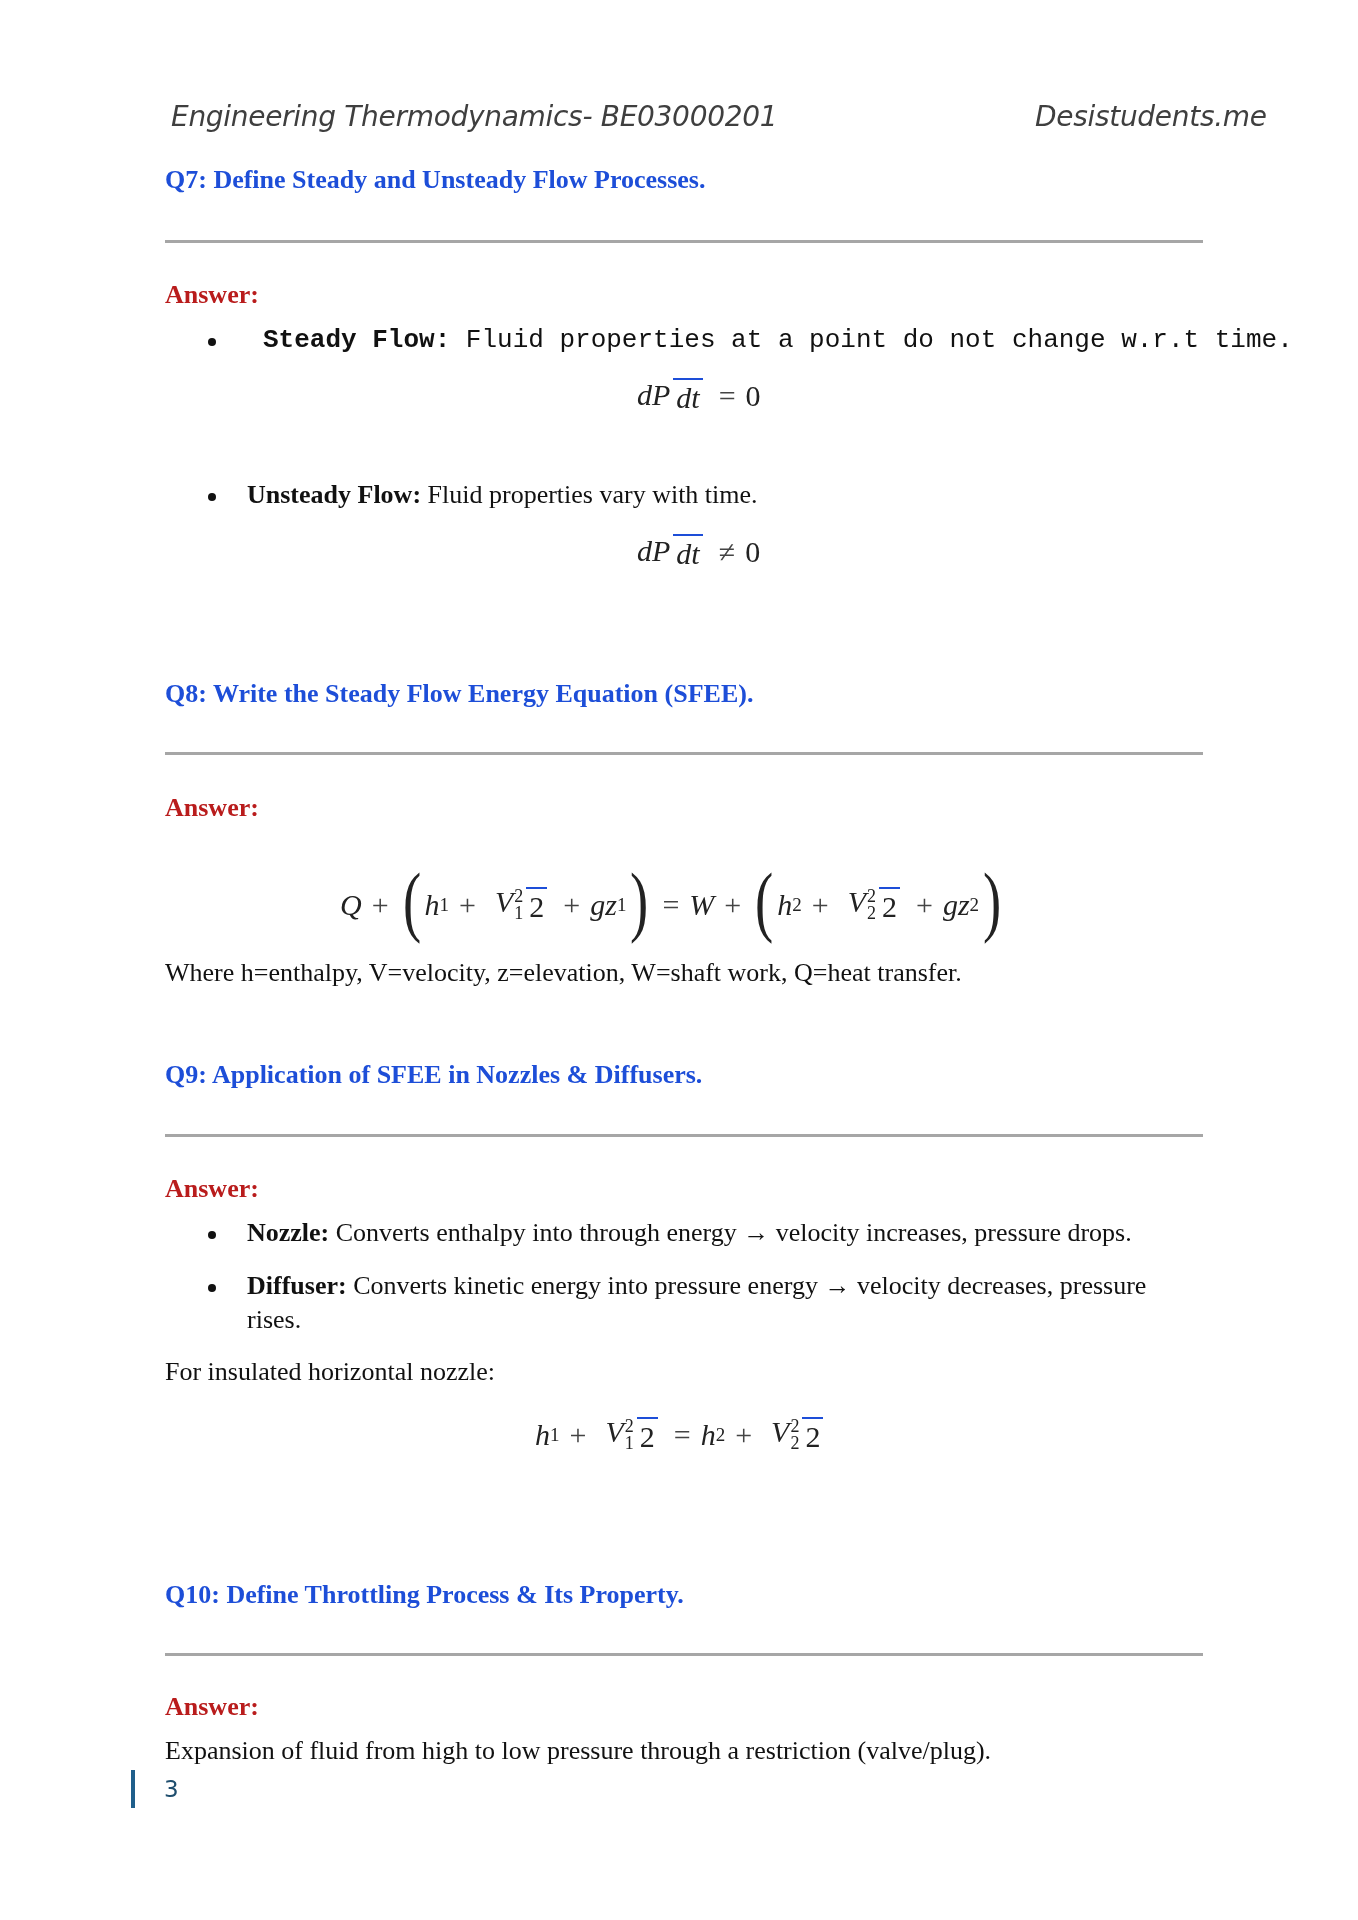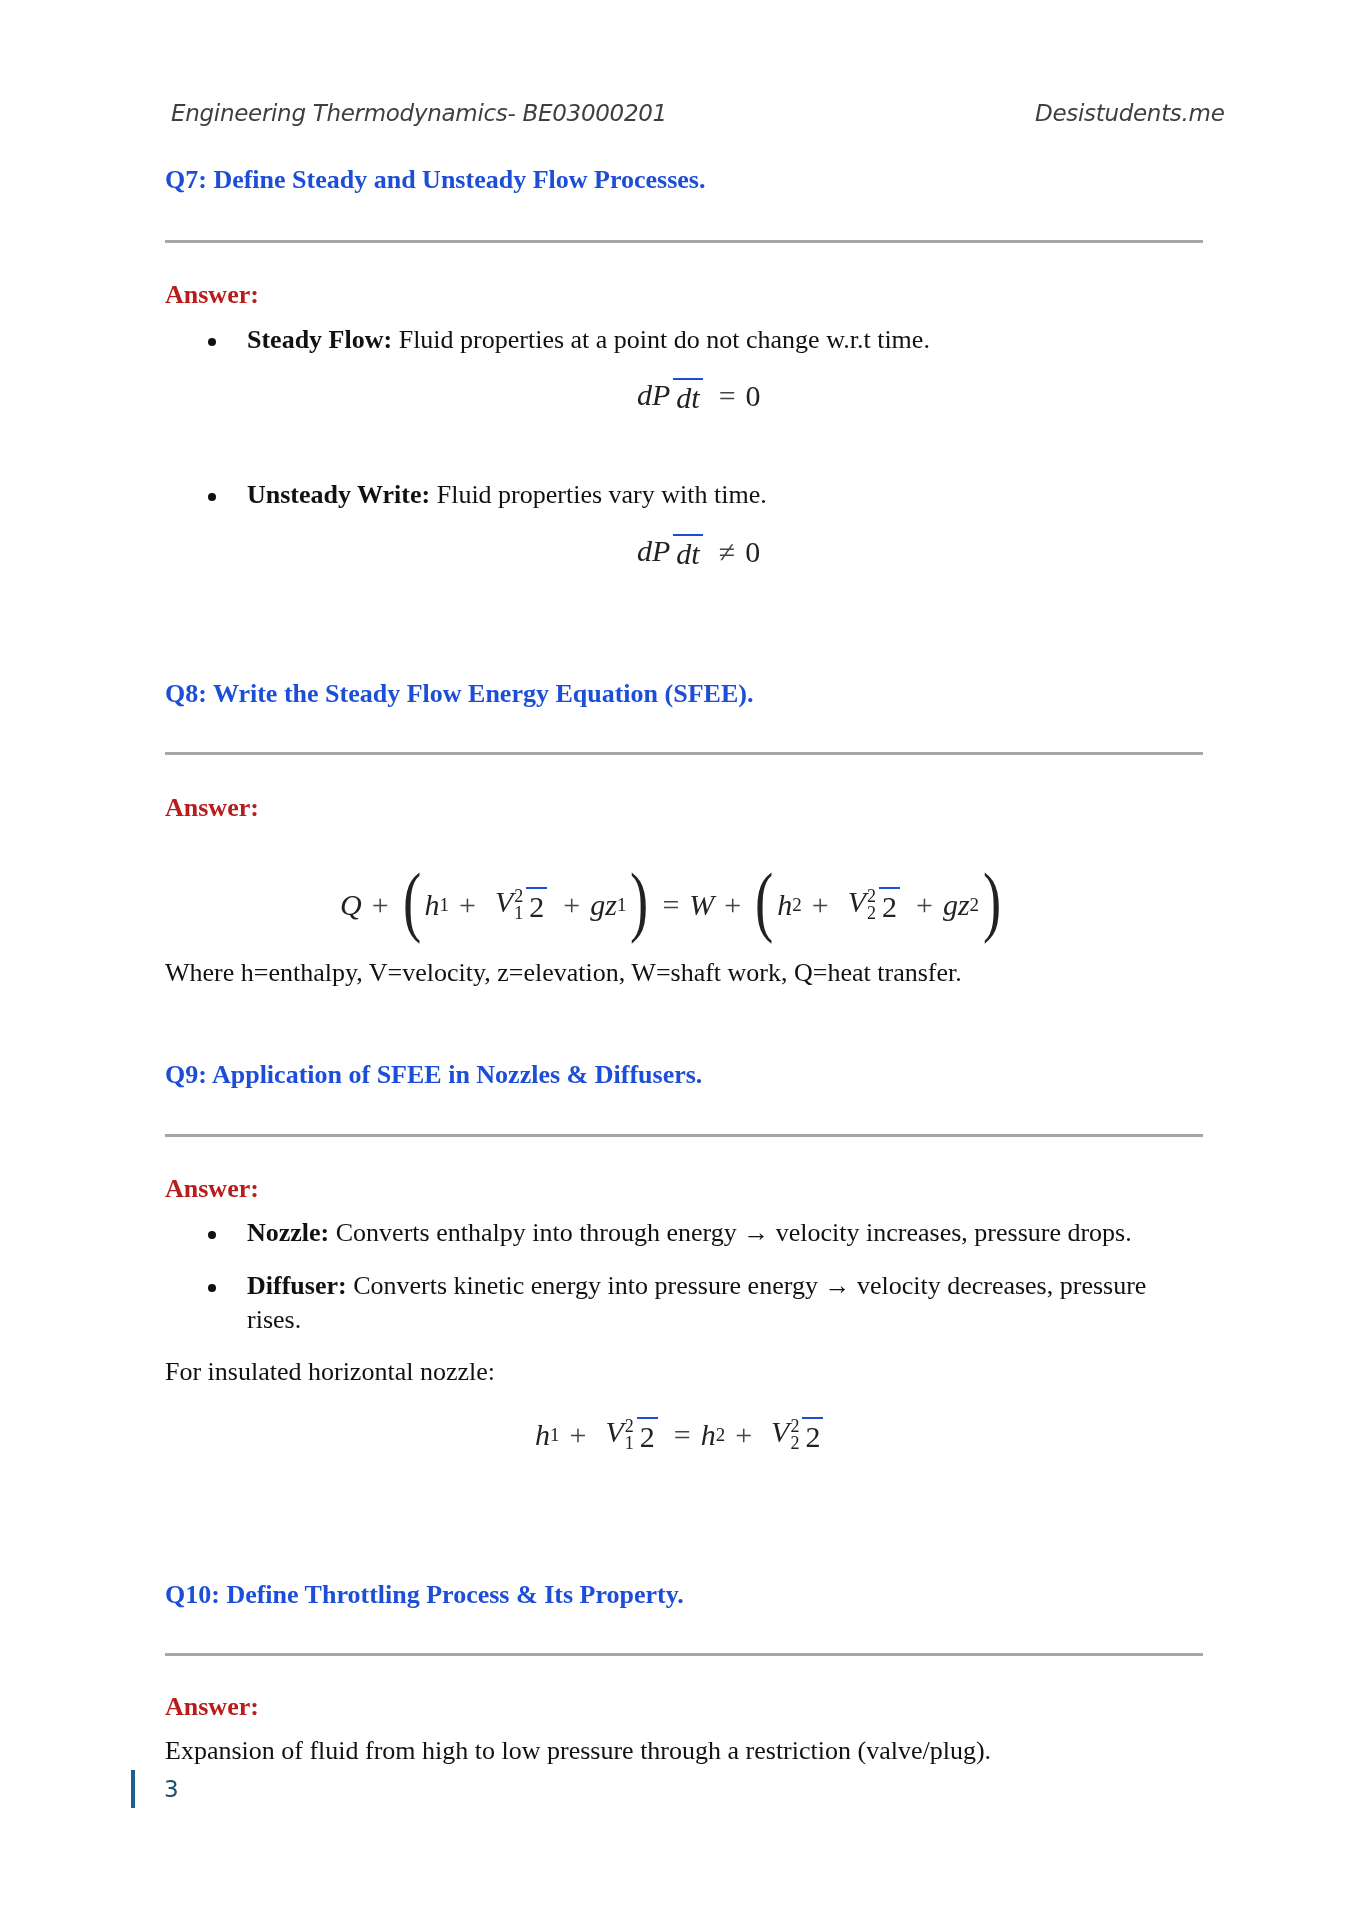--- a/index.html
+++ b/index.html
@@ -6,7 +6,7 @@
   body { width:1358px; height:1920px; position:relative; overflow:hidden;
          font-family:"Liberation Serif", serif; color:#111; }
   .abs { position:absolute; white-space:nowrap; }
-  .hdr { font-family:"DejaVu Sans", sans-serif; font-style:italic; font-size:23px;
+  .hdr { font-family:"DejaVu Sans", sans-serif; font-style:italic; font-size:28px;
          color:#3f3f3f; letter-spacing:-0.3px; }
   .q { font-weight:bold; font-size:26px; color:#1d4ed8; }
   .ans { font-weight:bold; font-size:26px; color:#b91c1c;margin-top:8px; }

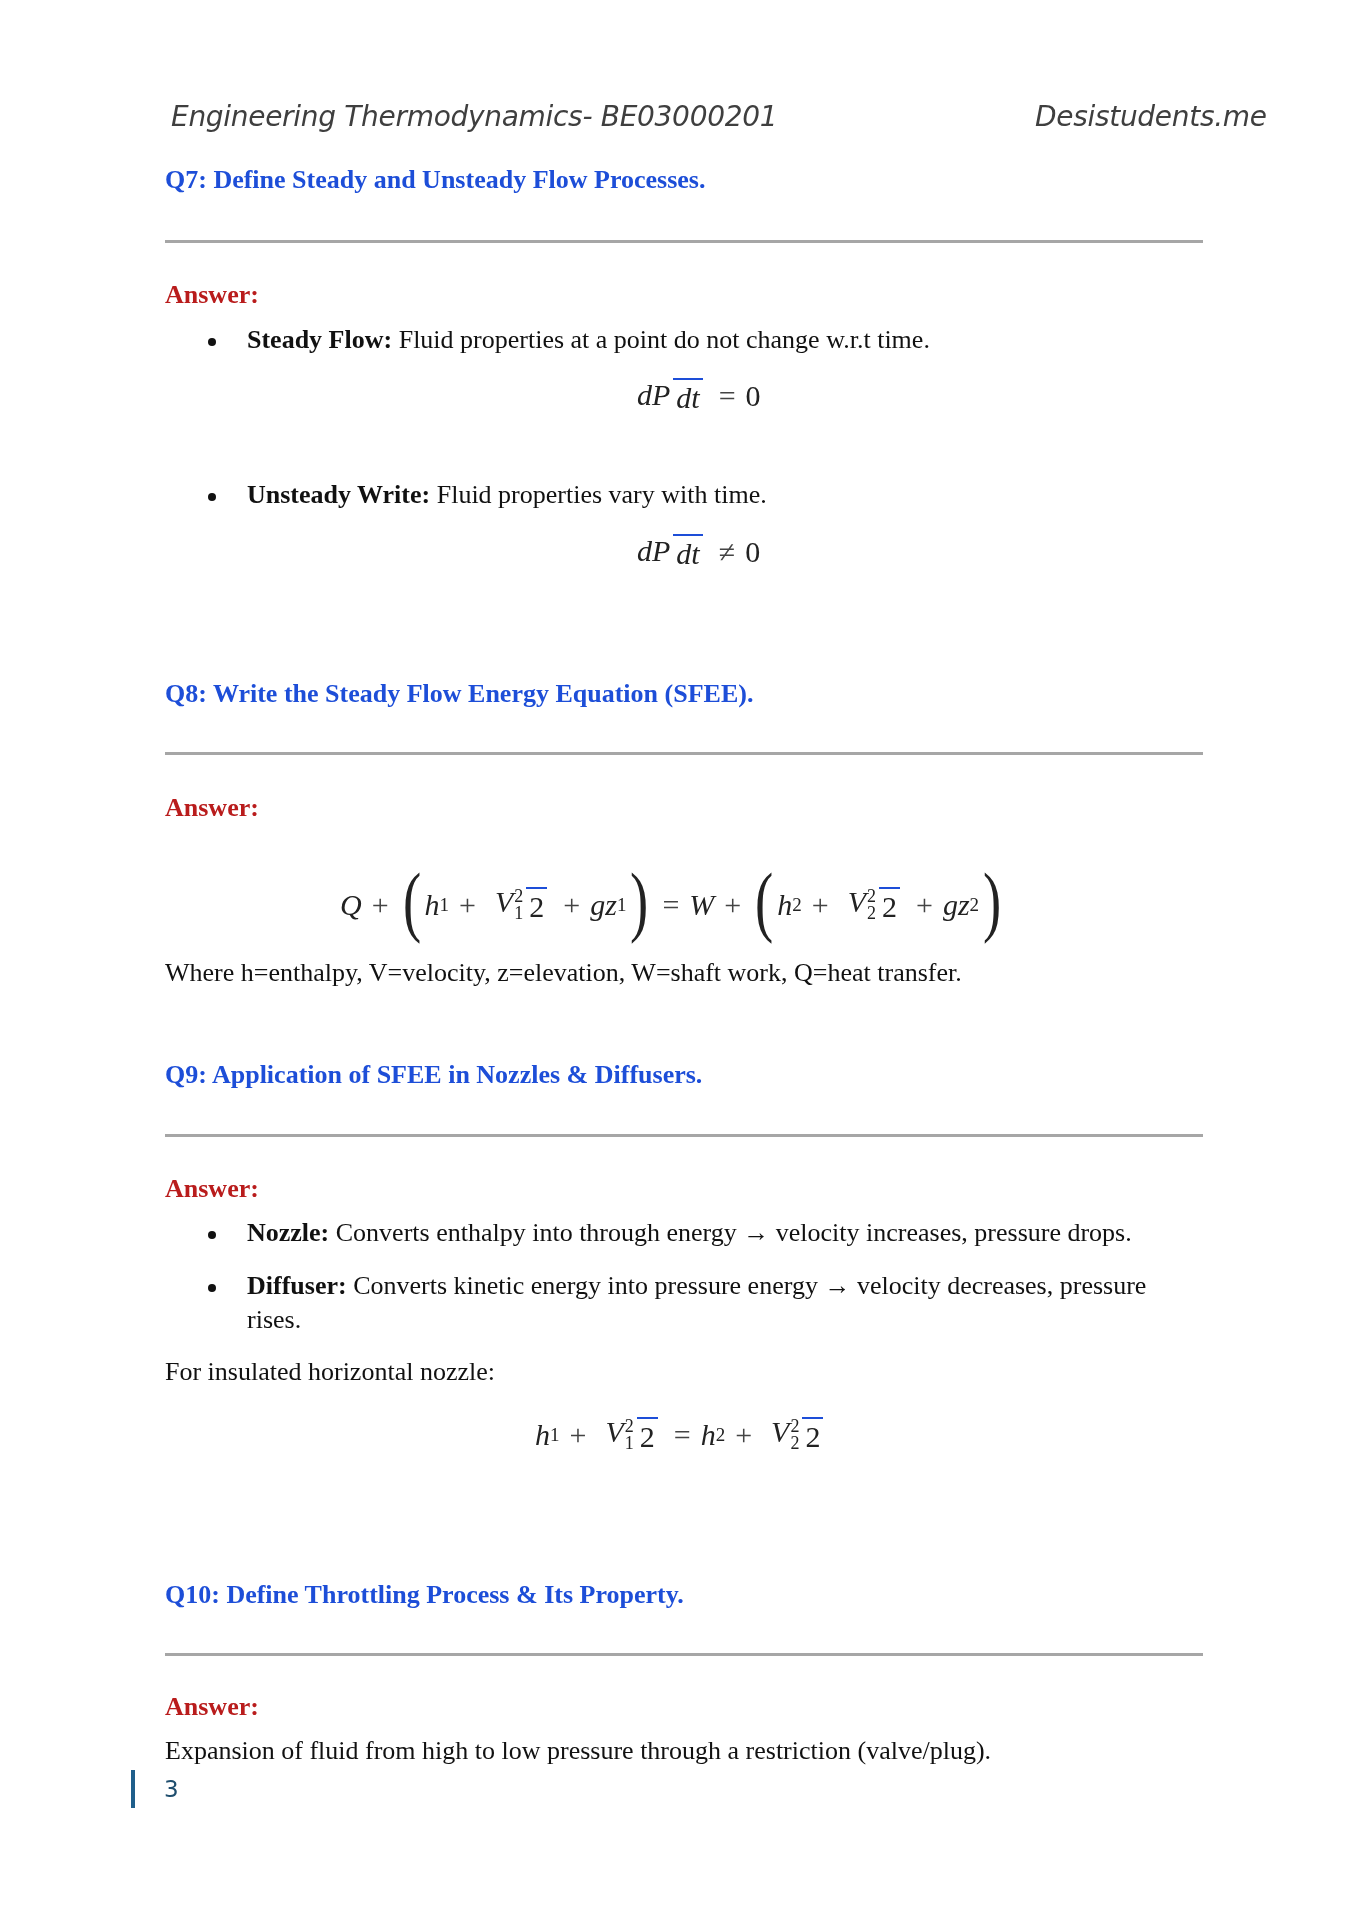--- a/index.html
+++ b/index.html
@@ -38,7 +38,7 @@
 <div class="abs ans" style="left:165px; top:272px;">Answer:</div>
 
 <div class="bullet" style="left:208px; top:338px;"></div>
-<div class="abs body" style="left:247px; top:325px;">
+<div class="abs body" style="left:263px; top:325px;font-family:Liberation Mono, monospace;">
   <b>Steady Flow:</b><span> Fluid properties at a point do not change w.r.t time.</span>
 </div>
 

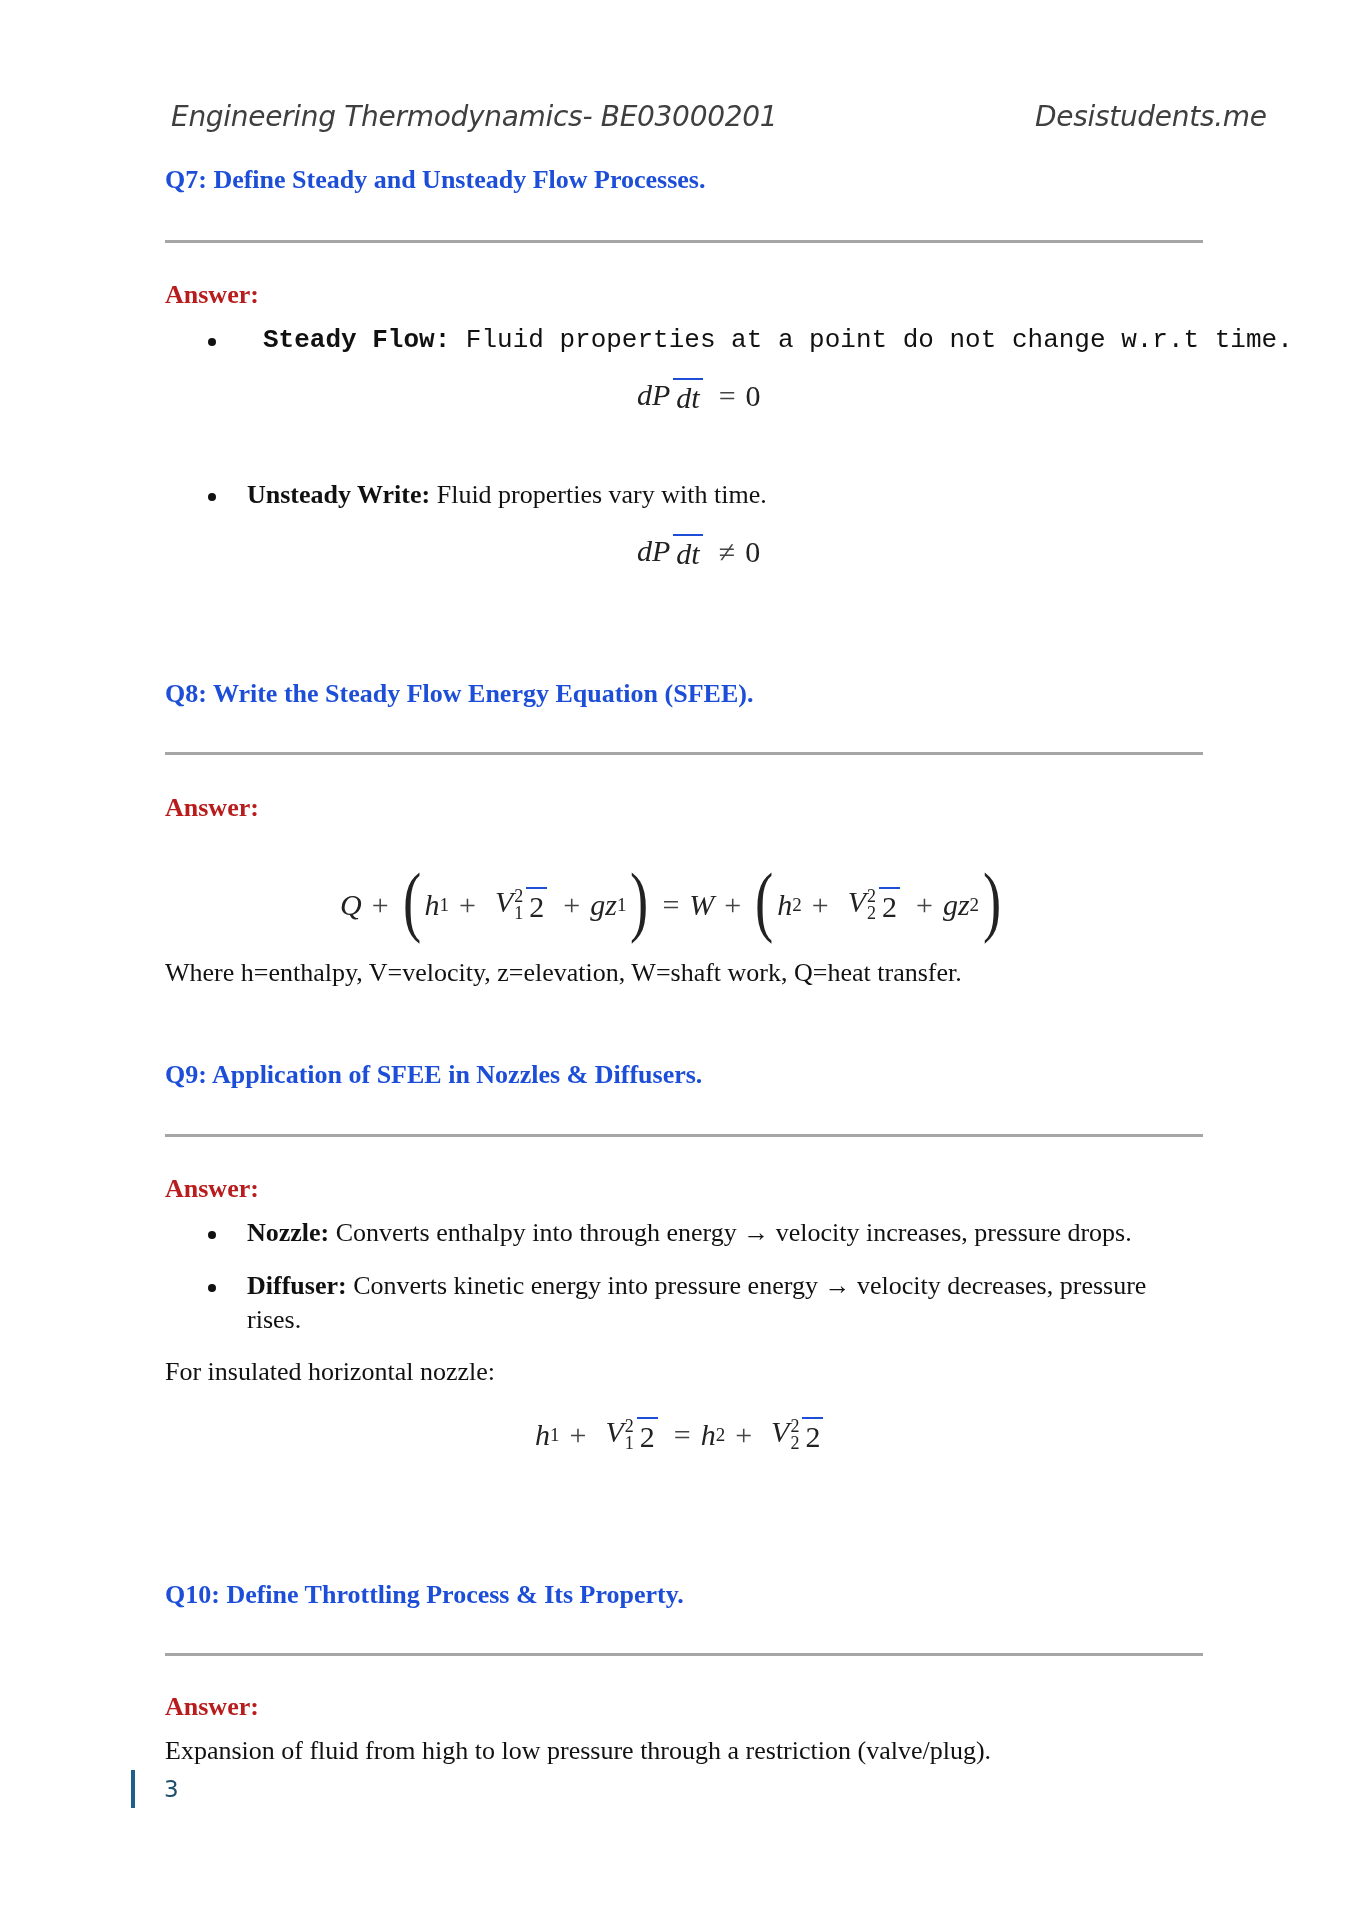--- a/index.html
+++ b/index.html
@@ -53,7 +53,7 @@
 
 <div class="bullet" style="left:208px; top:493px;"></div>
 <div class="abs body" style="left:247px; top:480px;">
-  <b>Unsteady Write:</b><span> Fluid properties vary with time.</span>
+  <b>Unsteady Flow:</b><span> Fluid properties vary with time.</span>
 </div>
 
 <div class="math" style="left:628px; top:534px;">

